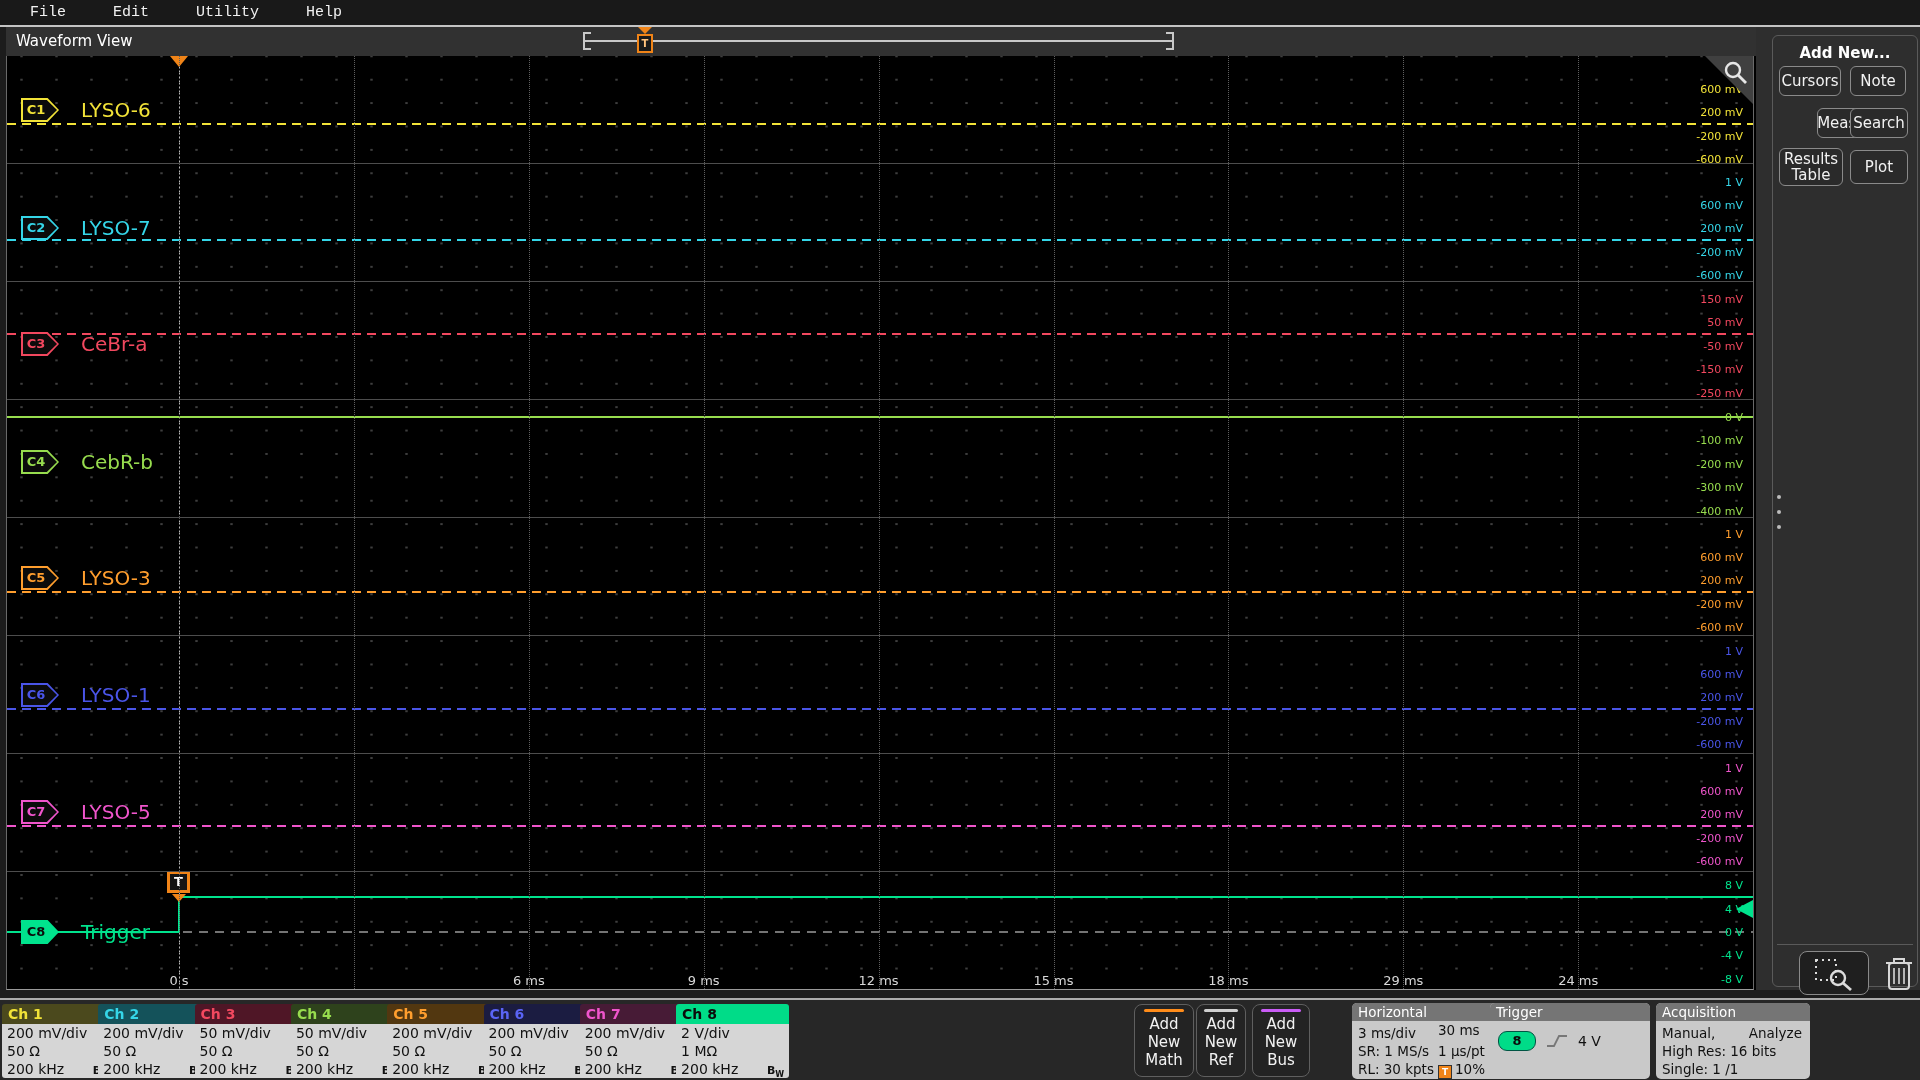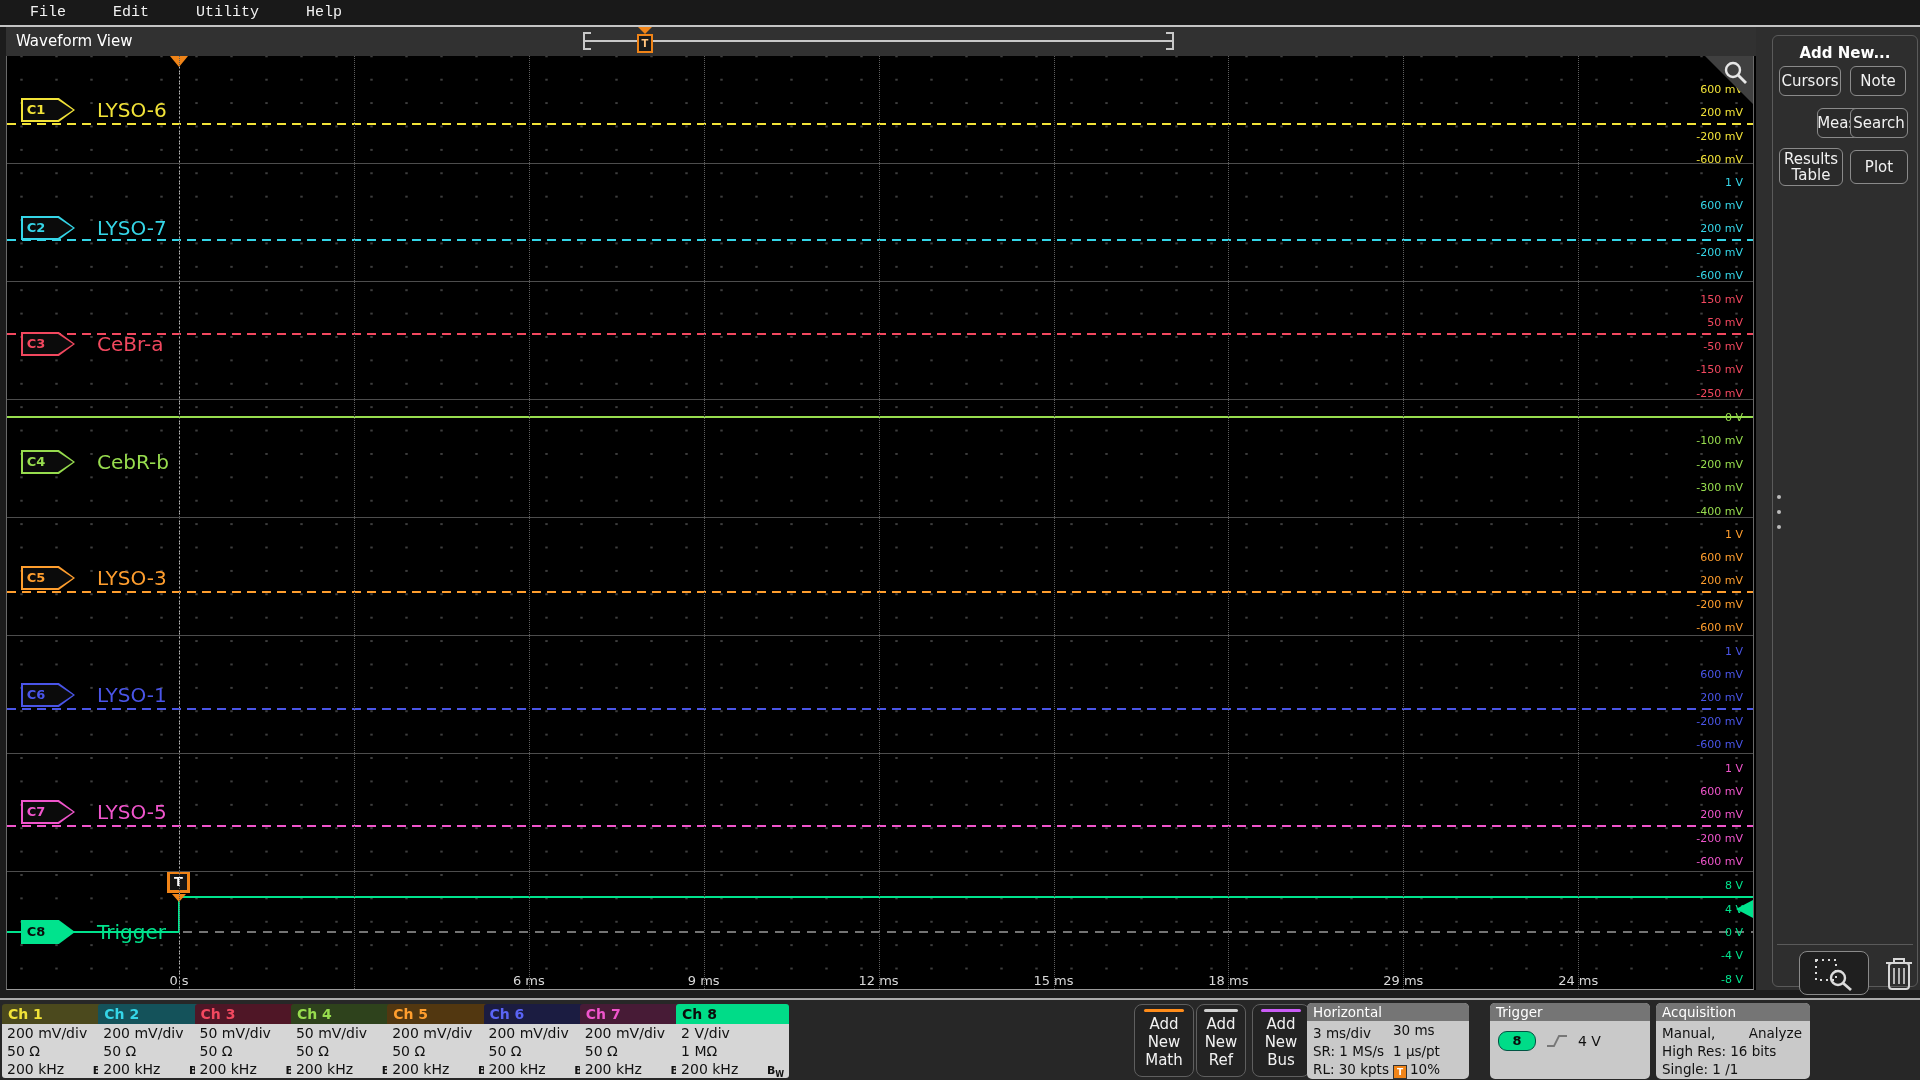--- a/index.html
+++ b/index.html
@@ -35,7 +35,7 @@
   .vlabel{position:absolute;right:10px;font-size:11px;transform:translateY(-50%);white-space:nowrap;}
   .tlabel{position:absolute;top:917px;transform:translateX(-50%);color:#d8d8d8;font-size:13px;white-space:nowrap;}
   .chrow{position:absolute;left:14px;height:24px;display:flex;align-items:center;}
-  .cbadge{position:relative;width:38px;height:24px;flex:0 0 38px;padding-left:16px;}
+  .cbadge{position:relative;width:38px;height:24px;flex:0 0 38px;}
   .cbadge .o,.cbadge .i{position:absolute;clip-path:polygon(0 0,70% 0,100% 50%,70% 100%,0 100%);}
   .cbadge .o{inset:0;}
   .cbadge .i{inset:2px;}

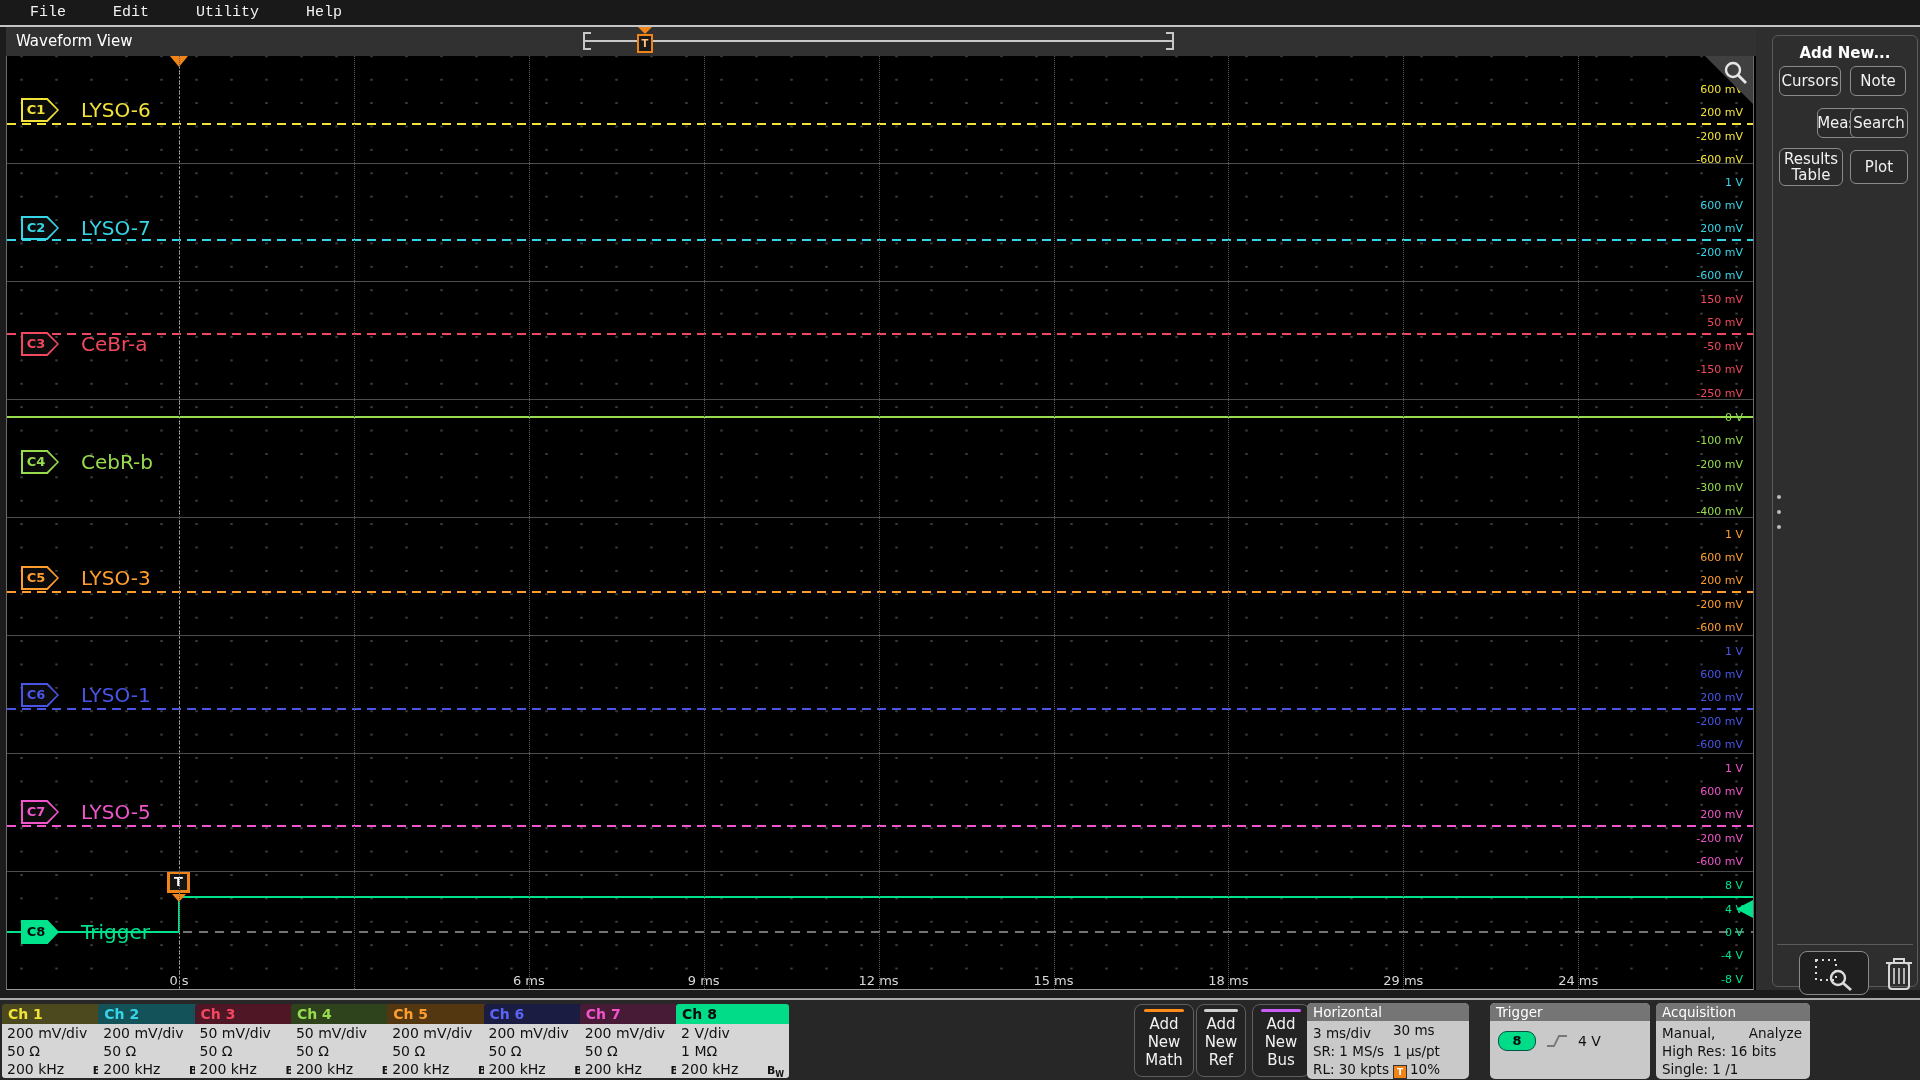--- a/index.html
+++ b/index.html
@@ -418,7 +418,7 @@
         </div>
       </div>
 
-    <div class="panel" id="horizpanel" style="left:1307px;width:162px">
+    <div class="panel" id="horizpanel" style="left:1352px;width:162px">
       <div class="phd">Horizontal</div>
       <div id="horizrows">
           <div class="prow" style="padding-top: 3px;"><span>3 ms/div</span><span class="rt">30 ms</span></div>

